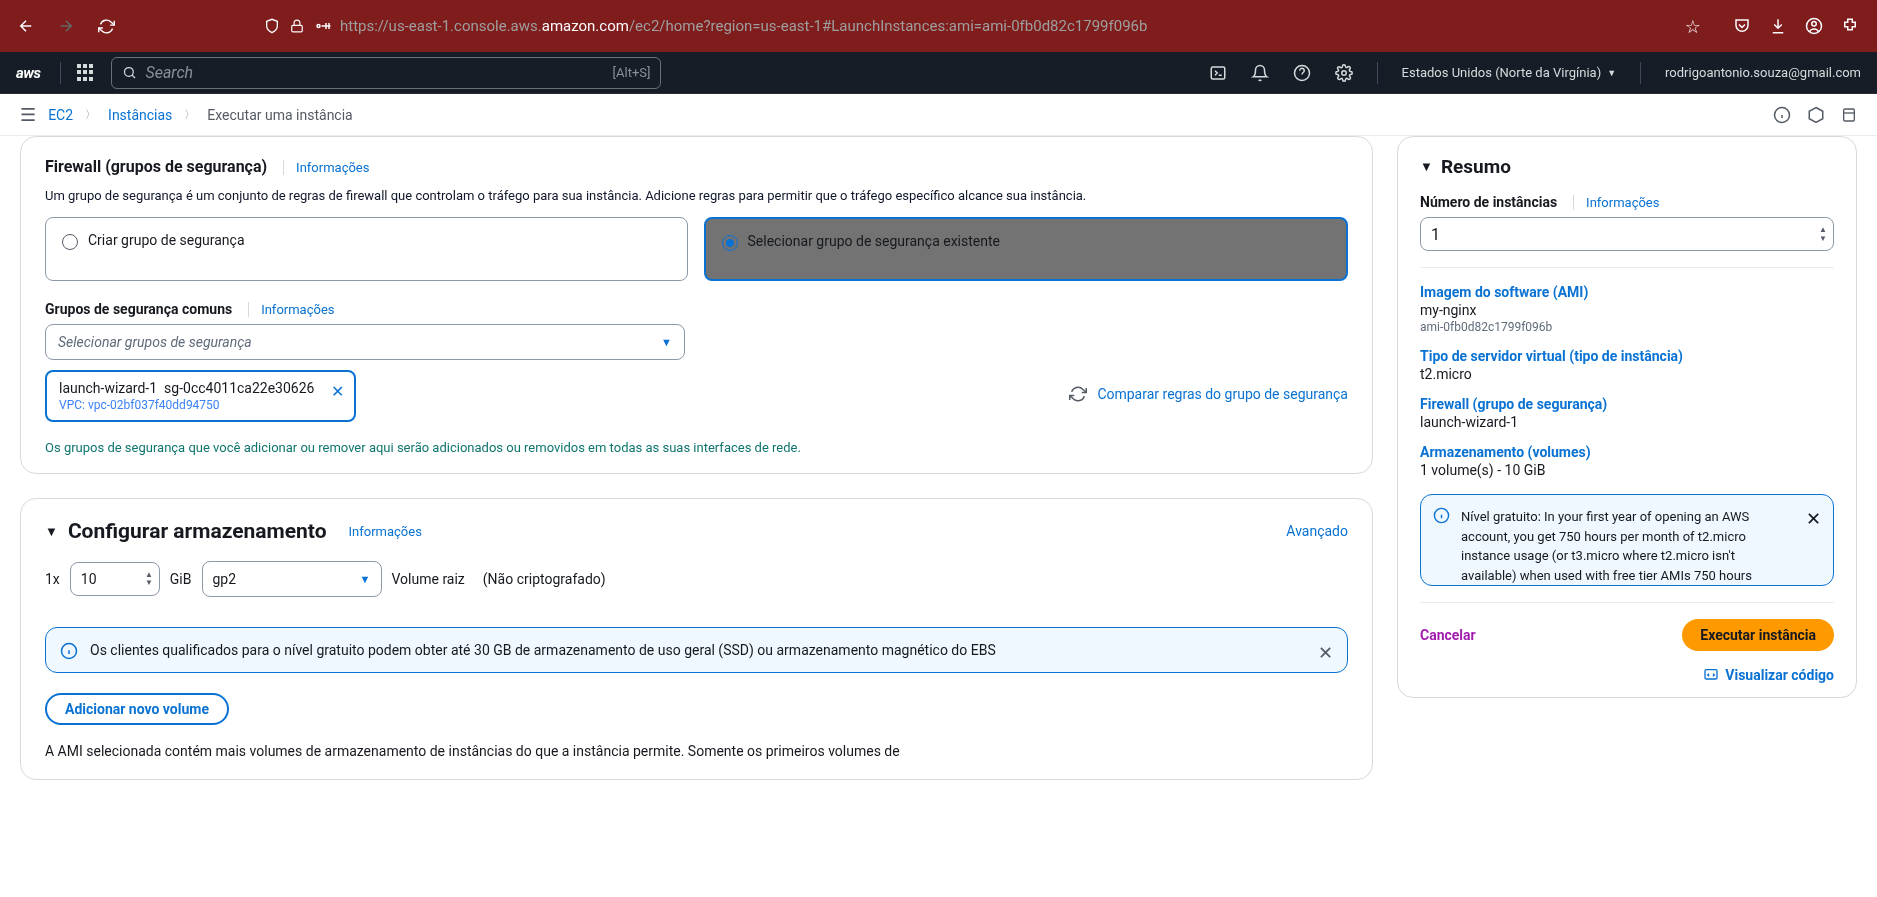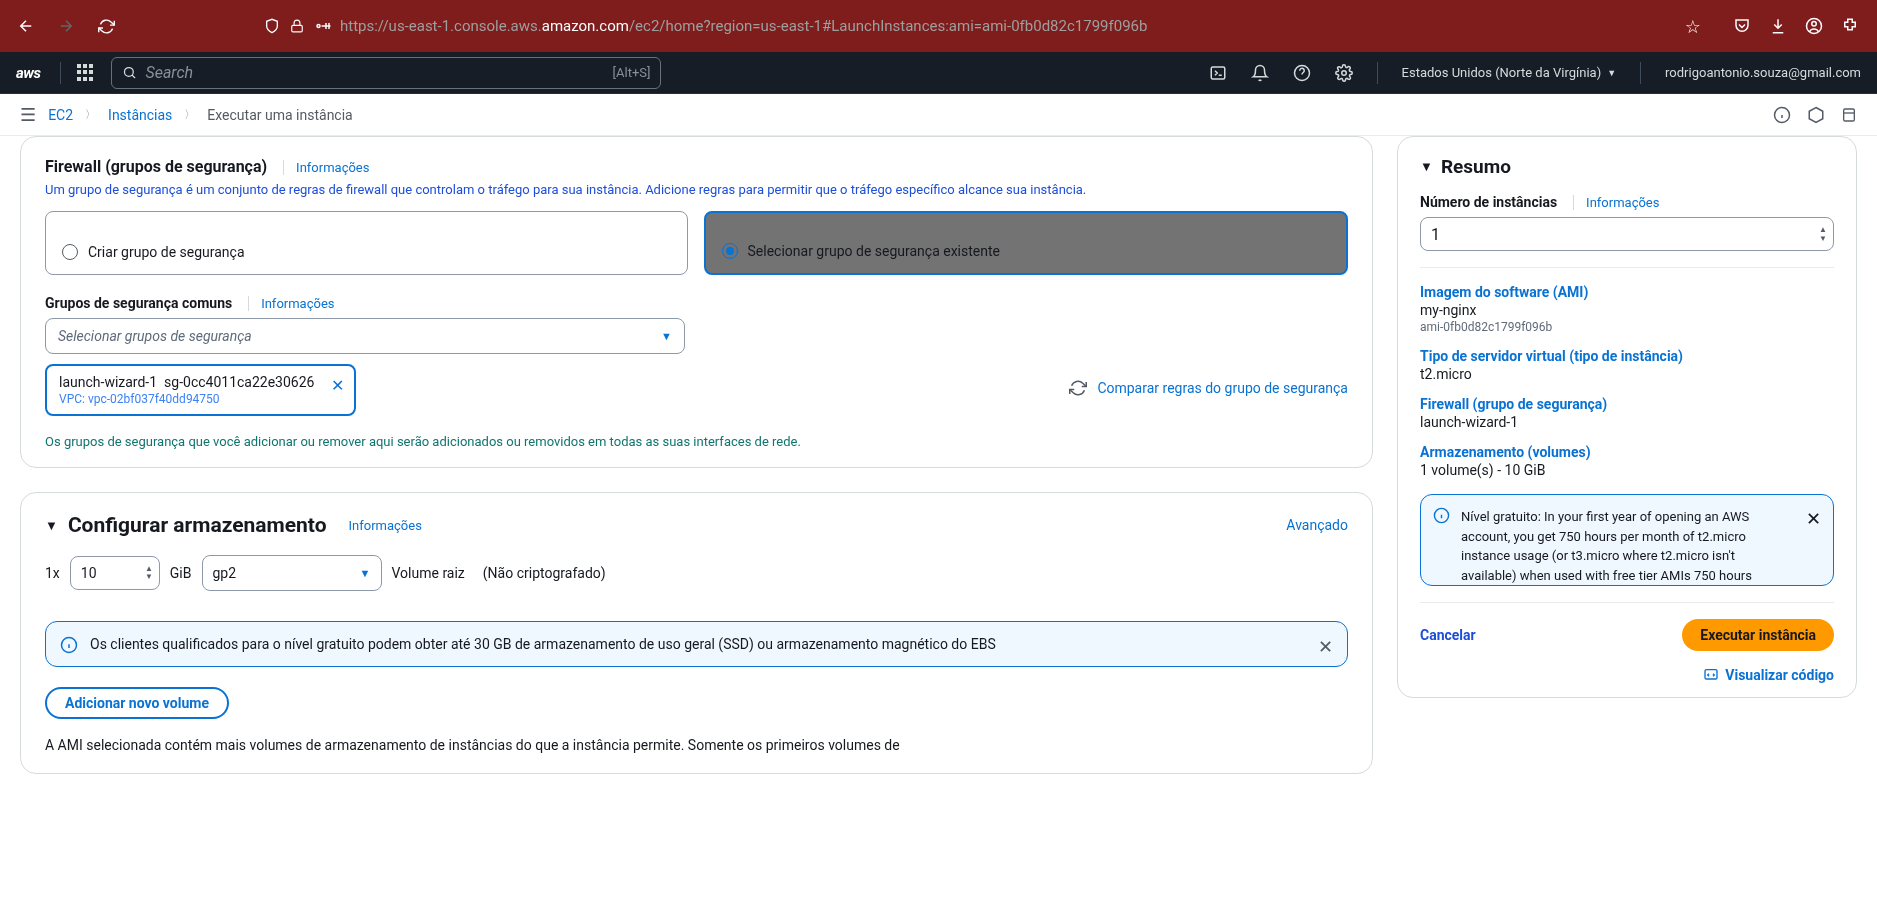--- a/index.html
+++ b/index.html
@@ -45,7 +45,7 @@
   .section-title { font-size:16px; font-weight:700; display:inline; }
   .info-link { color:#0972d3; font-size:13px; margin-left:12px; cursor:pointer; }
   .info-link.sep::before { content:""; border-left:1px solid #d5dbdb; margin-right:12px; }
-  .desc { color:#1d4ed8; font-size:13px; margin-top:6px; margin-bottom:14px; }
+  .desc { color:#0f172a; font-size:13px; margin-top:12px; margin-bottom:14px; }
 
   .radio-row { display:flex; gap:16px; }
   .radio-box { border:1px solid #8d99a8; border-radius:8px; padding:14px 16px; flex:1; display:flex; gap:10px; cursor:pointer; min-height:64px; align-items:flex-end; }

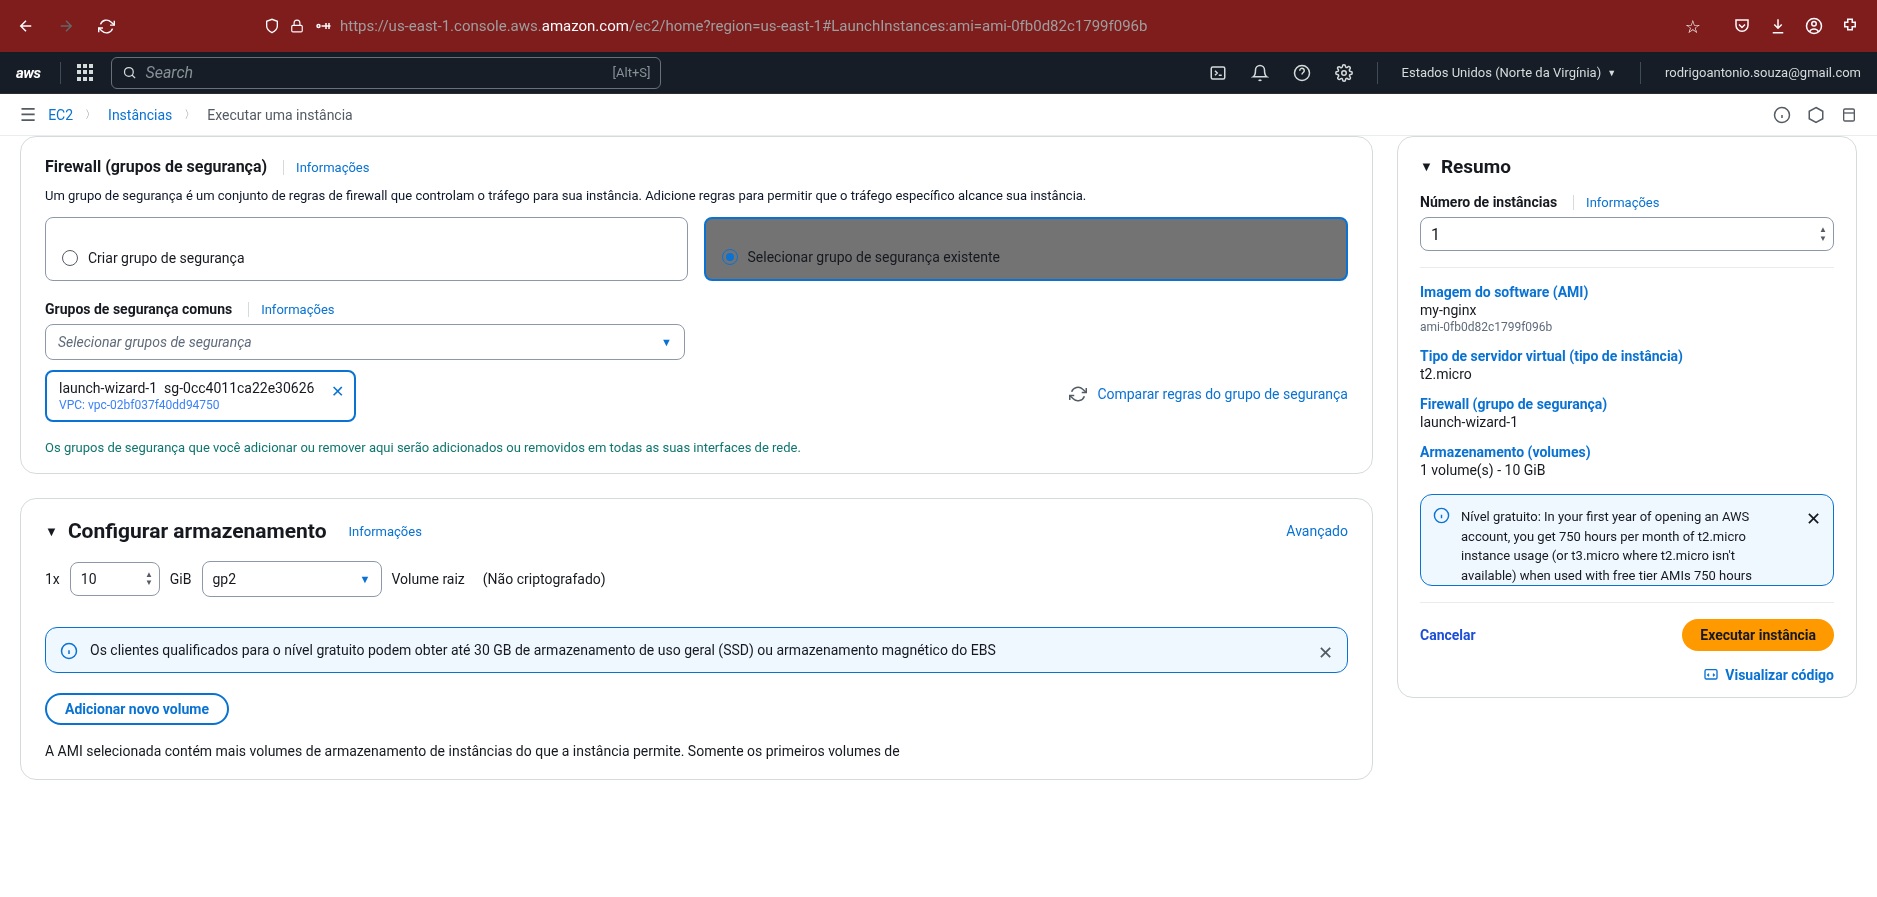--- a/index.html
+++ b/index.html
@@ -48,7 +48,7 @@
   .desc { color:#0f172a; font-size:13px; margin-top:12px; margin-bottom:14px; }
 
   .radio-row { display:flex; gap:16px; }
-  .radio-box { border:1px solid #8d99a8; border-radius:8px; padding:14px 16px; flex:1; display:flex; gap:10px; cursor:pointer; min-height:64px; align-items:flex-end; }
+  .radio-box { border:1px solid #8d99a8; border-radius:8px; padding:14px 16px; flex:1; display:flex; gap:10px; cursor:pointer; min-height:64px; align-items:flex-start; }
   .radio-box.selected { border:2px solid #0972d3; background:#737373; }
   .radio-circle { width:16px; height:16px; border:1px solid #545b64; border-radius:50%; flex-shrink:0; margin-top:2px; position:relative; }
   .radio-box.selected .radio-circle { border-color:#0972d3; }

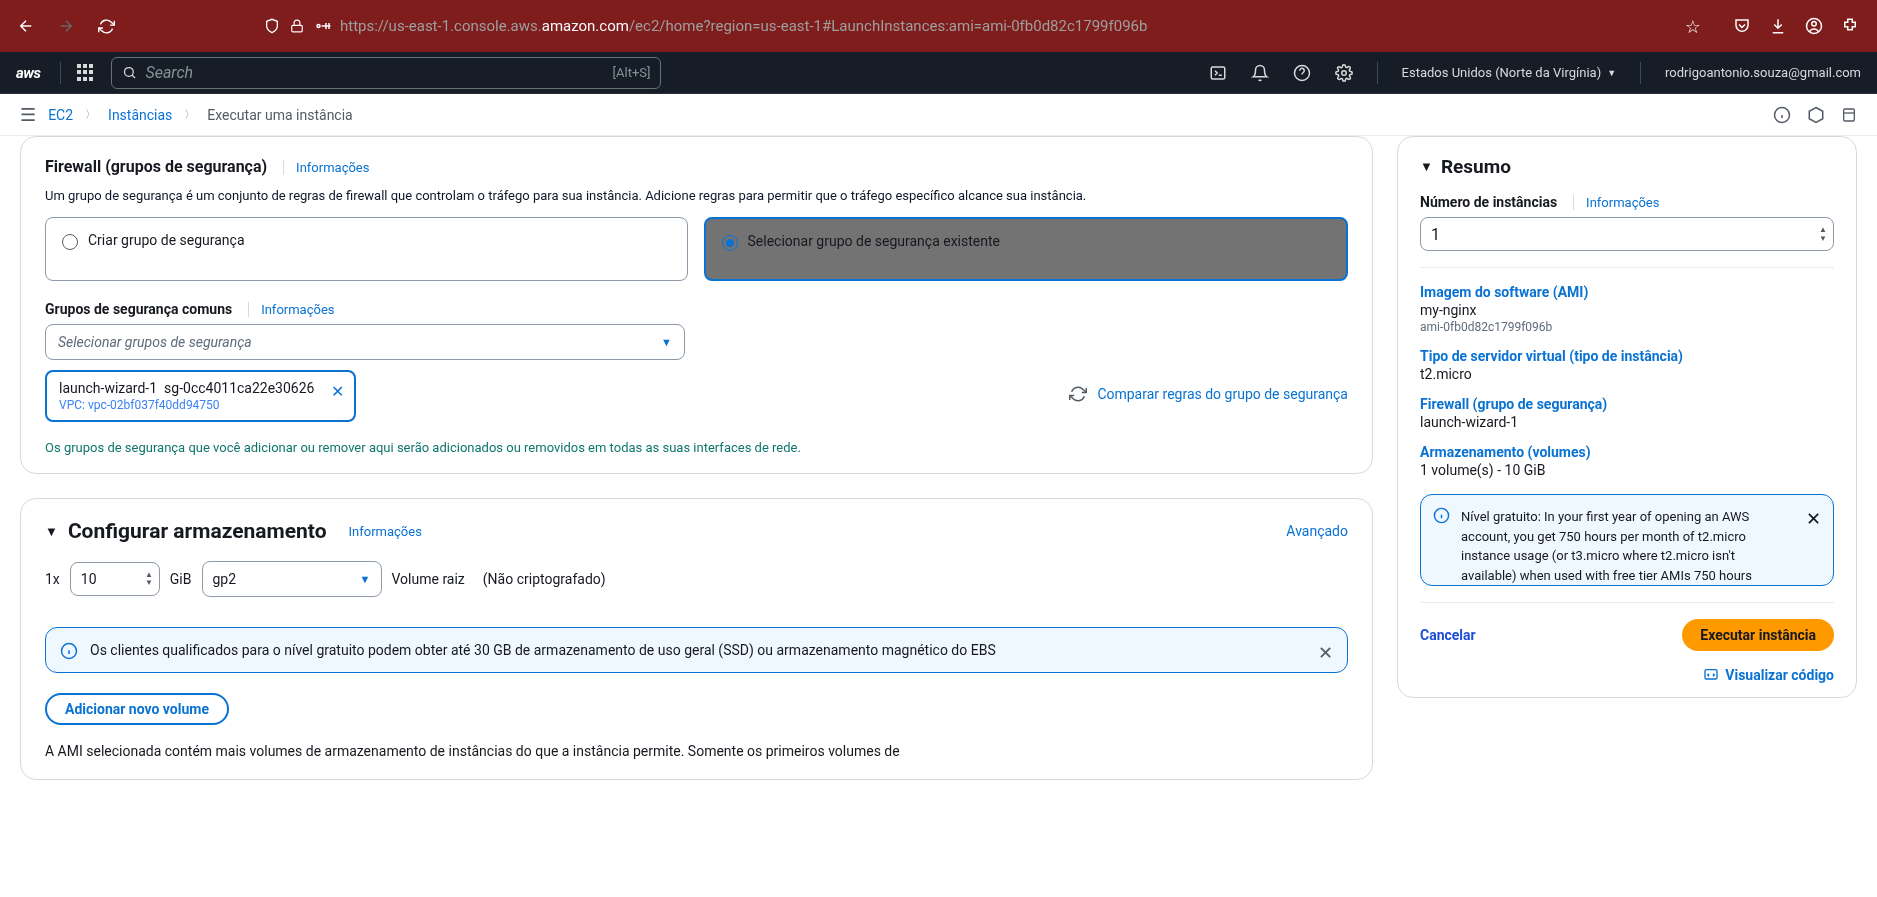--- a/index.html
+++ b/index.html
@@ -106,7 +106,7 @@
   .free-tier-box b { font-weight:400; }
 
   .footer-row { display:flex; align-items:center; padding:16px 0 6px 0; gap:20px; border-top:1px solid #e9ebed; margin-top:16px; }
-  .cancel-link { color:#1d4ed8; font-weight:700; font-size:14px; cursor:pointer; }
+  .cancel-link { color:#a21caf; font-weight:700; font-size:14px; cursor:pointer; }
   .launch-btn { margin-left:auto; background:#ff9900; color:#16191f; border:none; border-radius:20px; padding:8px 18px; font-weight:700; font-size:14px; cursor:pointer; }
   .view-code { color:#0972d3; font-size:14px; font-weight:700; display:flex; align-items:center; gap:6px; justify-content:flex-end; padding:10px 0 14px 0; cursor:pointer;}
 

